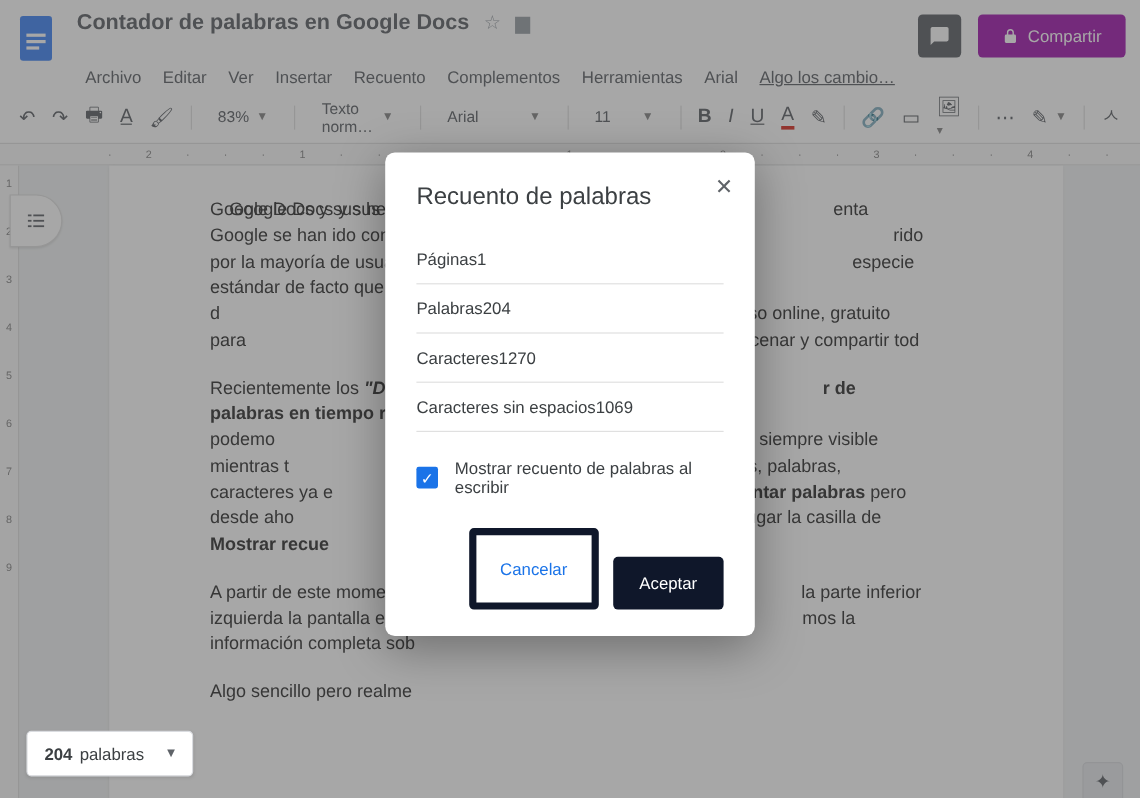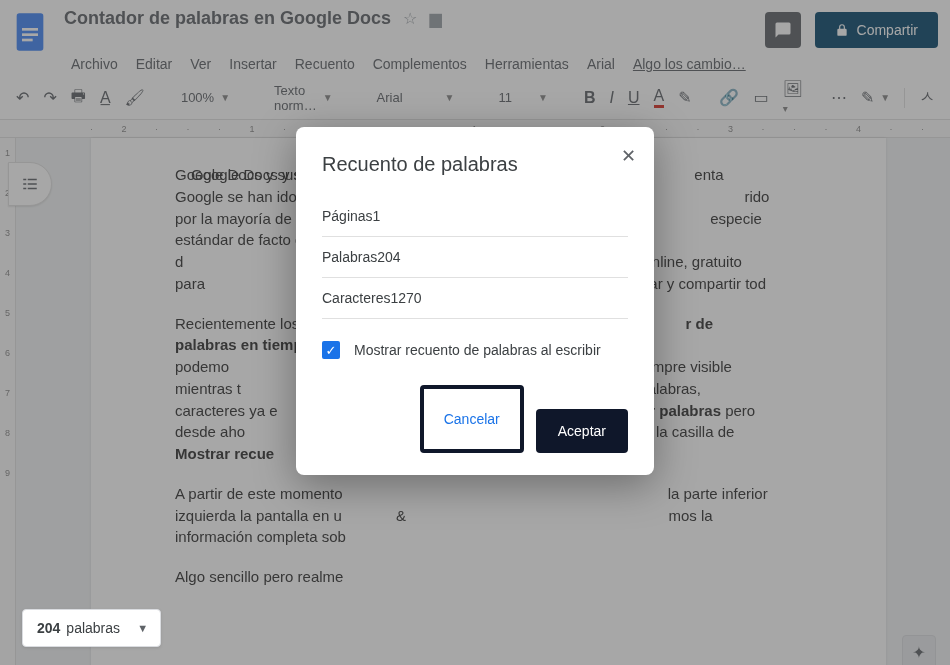--- a/index.html
+++ b/index.html
@@ -33,7 +33,7 @@
     display: flex; align-items: center; justify-content: center; color: #fff;
   }
   .share-btn {
-    background: #0c4a6e; color:#fff; border:none; border-radius: 4px;
+    background: #a21caf; color:#fff; border:none; border-radius: 4px;
     padding: 10px 20px; font-size: 14px; font-weight: 500;
     display: flex; align-items: center; gap: 8px; cursor: pointer;
   }

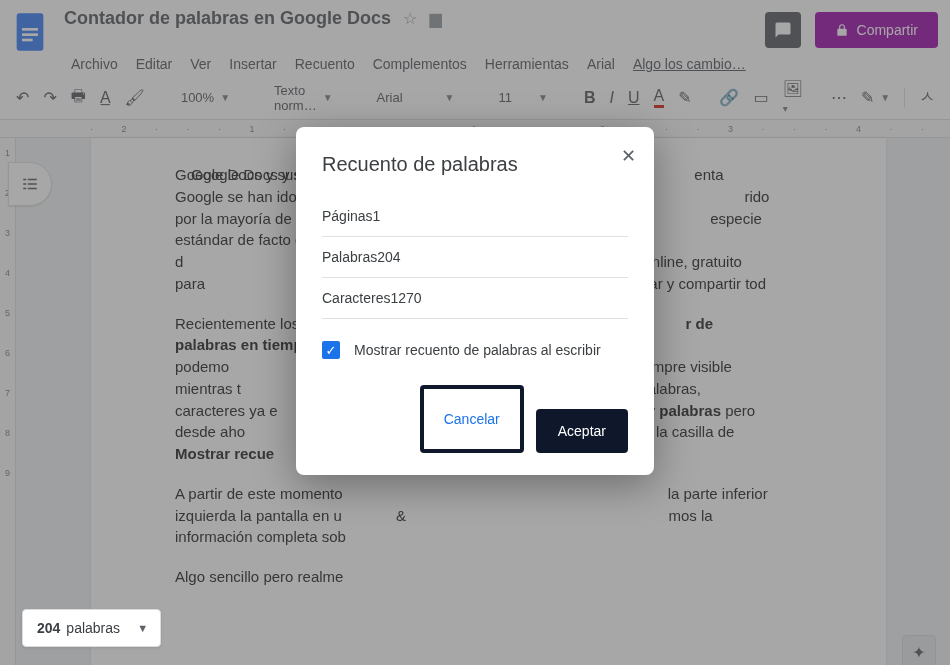--- a/index.html
+++ b/index.html
@@ -192,7 +192,7 @@
   <span class="t-icon">🖌</span>
   <span class="t-sep"></span>
   <span class="t-select">
-      <span>100%</span>
+      <span>83%</span>
       <span class="caret">▼</span>
     </span>
   <span class="t-sep"></span>

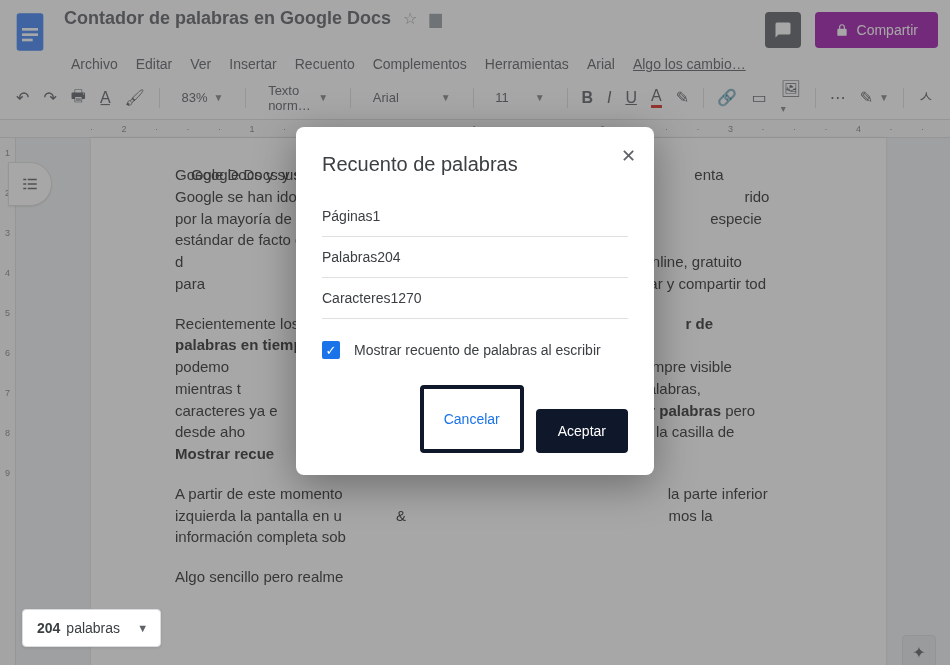--- a/index.html
+++ b/index.html
@@ -89,7 +89,7 @@
   }
   
   .dialog {
-    background:#fff; width:358px; border-radius:8px;
+    background:#fff; width:308px; border-radius:8px;
     margin-top:127px; padding: 26px 26px 22px 26px;
     box-shadow: 0 10px 40px rgba(0,0,0,.35);
     position:relative;

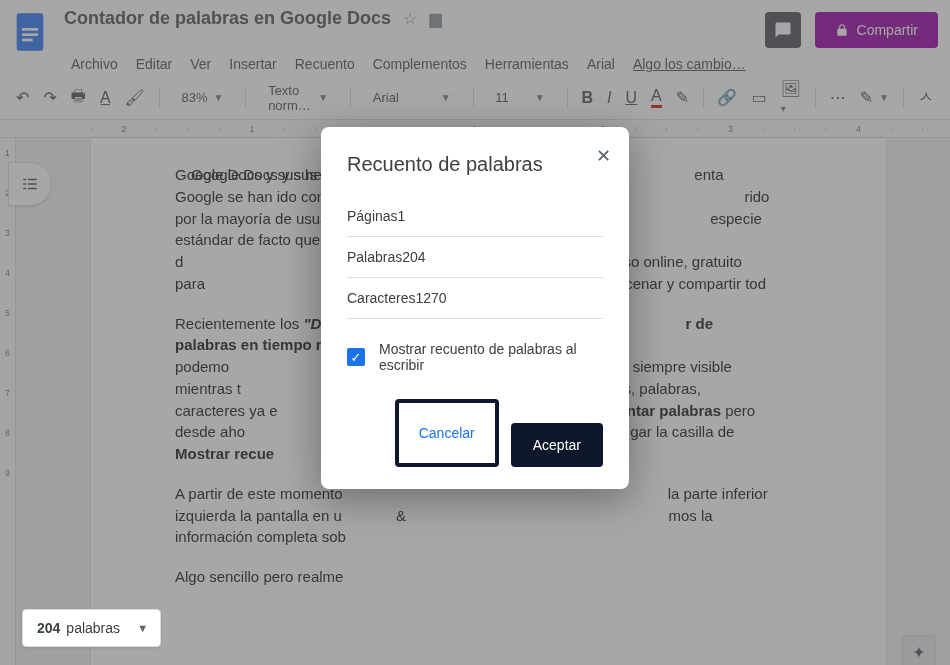--- a/index.html
+++ b/index.html
@@ -291,6 +291,10 @@
       <span>Caracteres</span>
       <span>1270</span>
     </div>
+    <div class="stat-row">
+      <span>Caracteres sin espacios</span>
+      <span>1069</span>
+    </div>
 
     <div class="check-row">
       <div class="checkbox">✓</div>

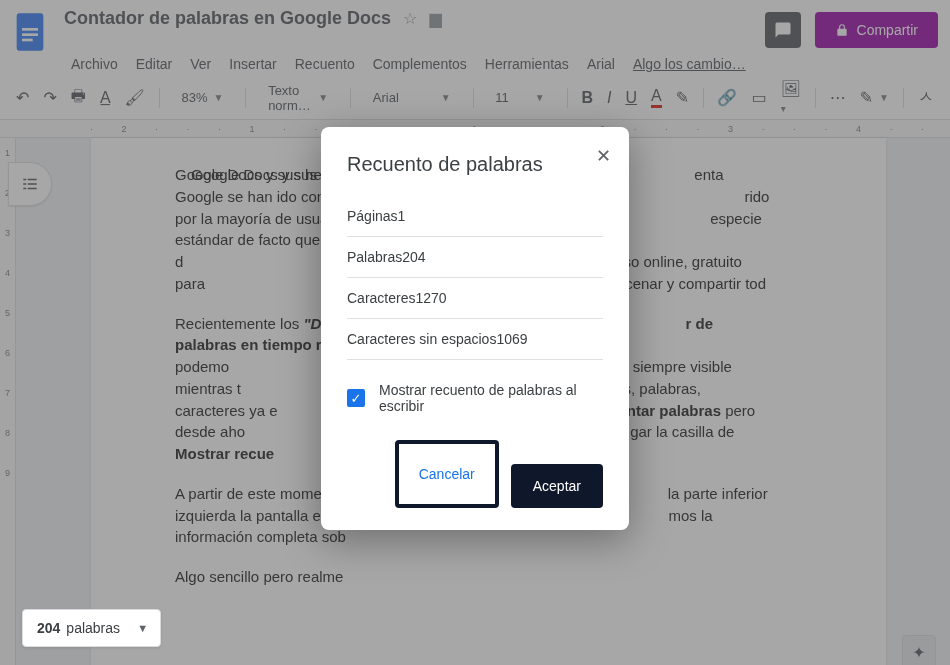--- a/index.html
+++ b/index.html
@@ -114,7 +114,7 @@
   .check-label { font-size:14px; color:#3c4043; }
   .dialog-buttons { display:flex; justify-content:flex-end; gap:12px; }
   .btn-cancel {
-    border:4px solid #0f172a; background:#fff; color:#1a73e8;
+    border:6px solid #0f172a; background:#fff; color:#1a73e8;
     padding: 10px 20px; border-radius:4px; font-size:14px; cursor:pointer;
   }
   .btn-accept {

